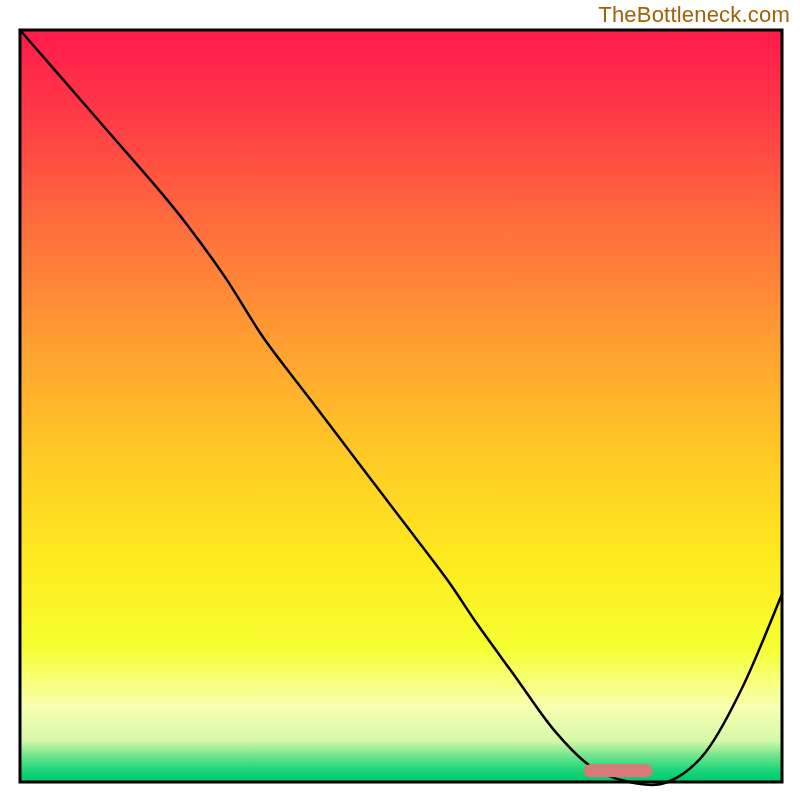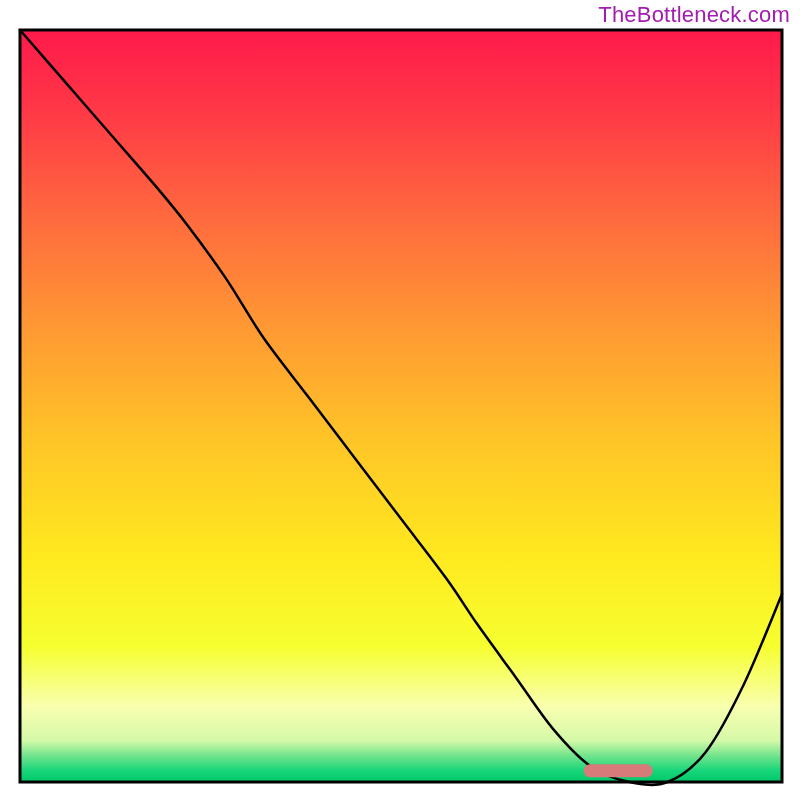--- a/index.html
+++ b/index.html
@@ -21,7 +21,7 @@
     right: 10px;
     font-size: 22px;
     font-weight: 500;
-    color: #a21caf;
+    color: #a16207;
     letter-spacing: 0.2px;
   }
   svg {

